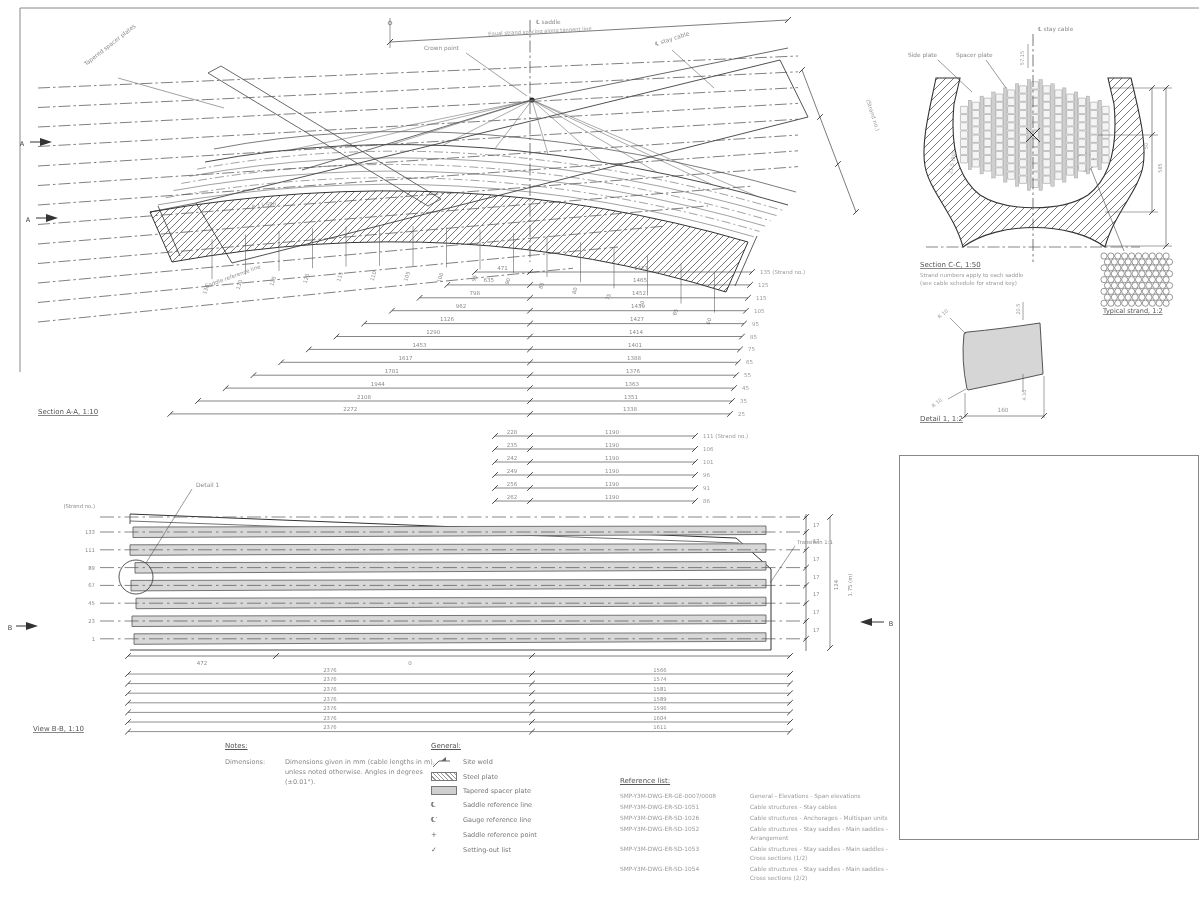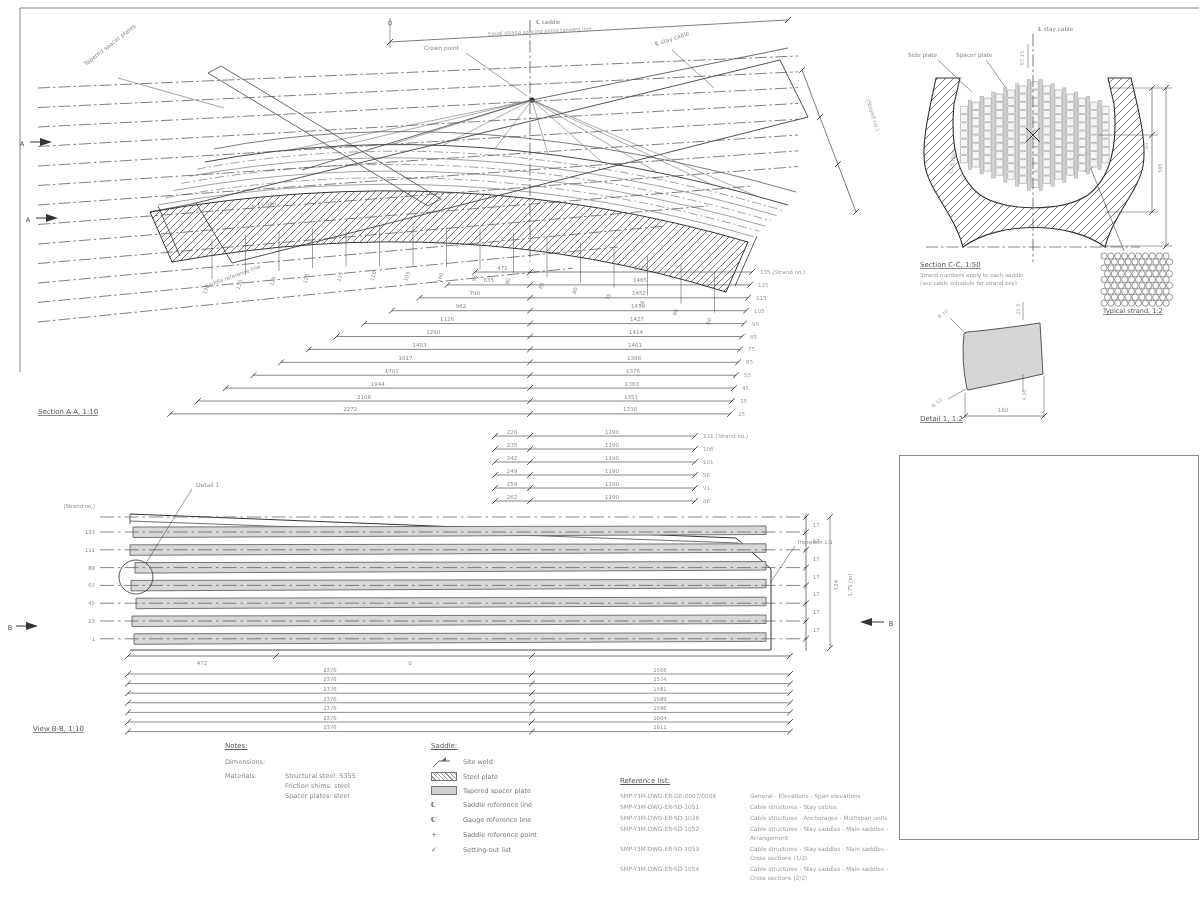--- a/index.html
+++ b/index.html
@@ -686,7 +686,7 @@
 
 
 <div class="tb" style="left:431px;top:741px;width:170px;">
-  <div class="hdr">Saddle:</div>
+  <div class="hdr">General:</div>
   <div class="lrow">
         <span class="symc">
       <svg width="22" height="11">

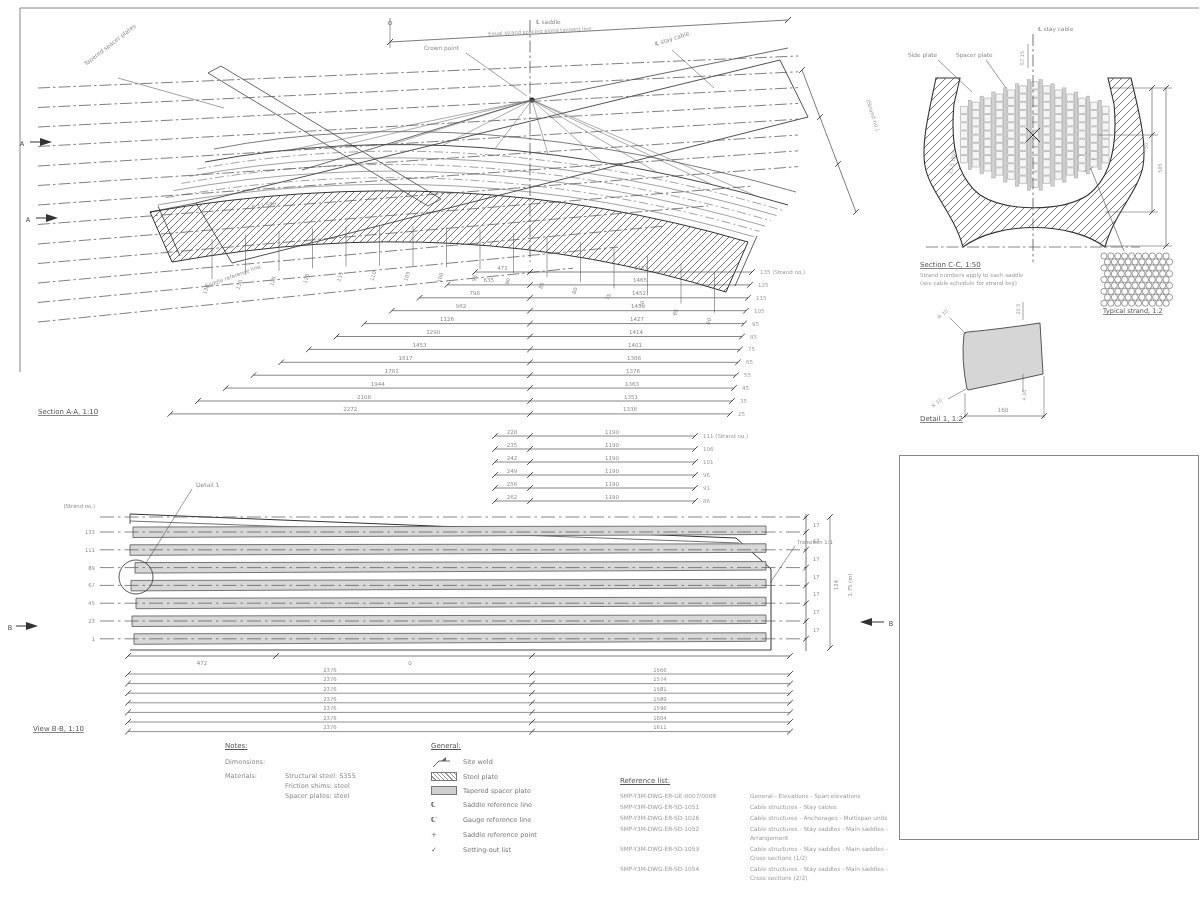--- a/index.html
+++ b/index.html
@@ -673,6 +673,10 @@
   <div class="hdr">Notes:</div>
   <div class="nrow">
     <span class="nlbl">Dimensions:</span>
+    <span class="nval">
+      <div>Dimensions given in mm (cable lengths in m),</div>
+      <div>unless noted otherwise. Angles in degrees (±0.01°).</div>
+    </span>
   </div>
   <div class="nrow">
     <span class="nlbl">Materials:</span>

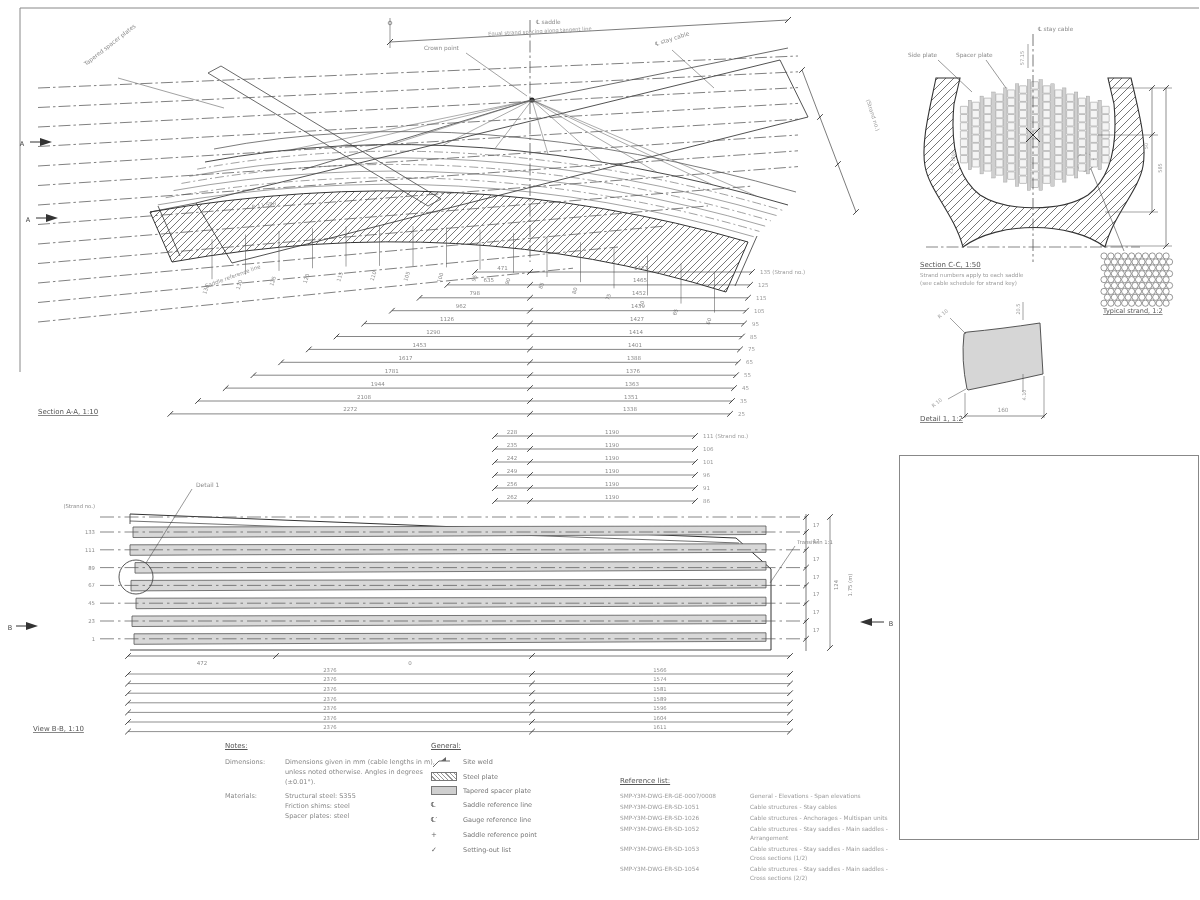--- a/index.html
+++ b/index.html
@@ -678,14 +678,6 @@
       <div>unless noted otherwise. Angles in degrees (±0.01°).</div>
     </span>
   </div>
-  <div class="nrow">
-    <span class="nlbl">Materials:</span>
-    <span class="nval">
-      <div>Structural steel: S355</div>
-      <div>Friction shims: steel</div>
-      <div>Spacer plates: steel</div>
-    </span>
-  </div>
 </div>
 
 

